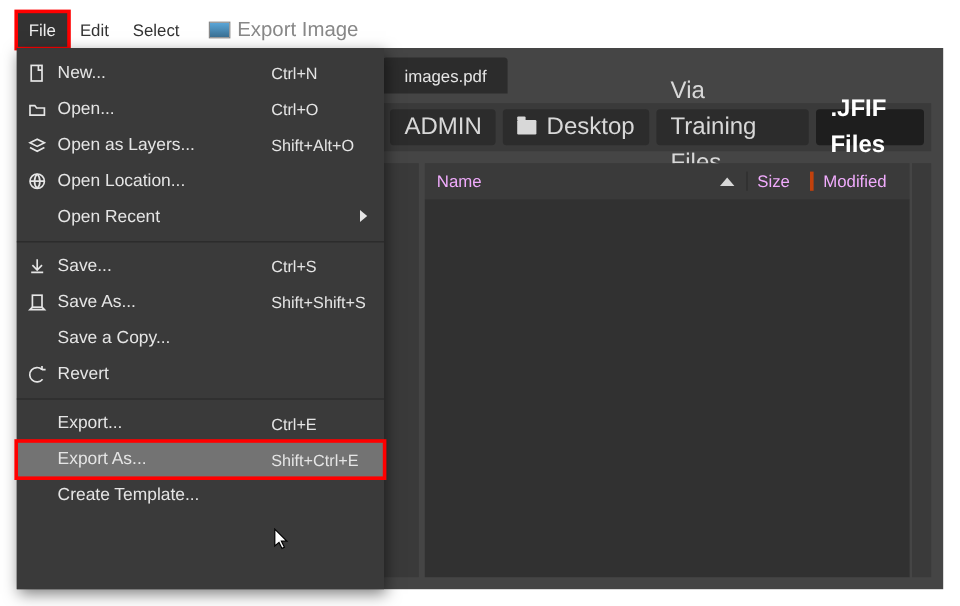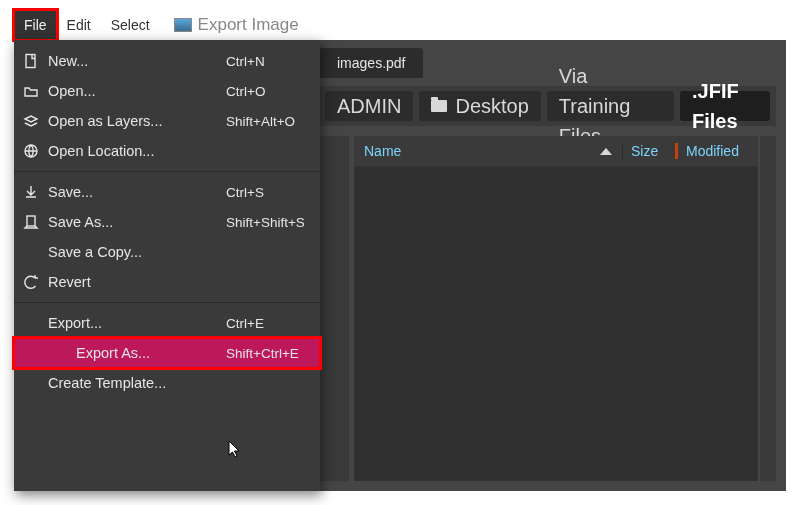--- a/index.html
+++ b/index.html
@@ -18,7 +18,7 @@
   .folder-ico{width:16px;height:12px;background:#d8d8d8;border-radius:1px;position:relative;}
   .folder-ico::before{content:"";position:absolute;top:-3px;left:0;width:7px;height:3px;background:#d8d8d8;border-radius:1px 1px 0 0;}
   .lpanel{position:absolute;left:305px;top:96px;width:30px;bottom:10px;background:#3a3a3a;}
-  .listhdr{position:absolute;left:340px;right:28px;top:96px;height:30px;background:#3a3a3a;display:flex;align-items:center;color:#7dd3fc;font-size:14px;}
+  .listhdr{position:absolute;left:340px;right:28px;top:96px;height:30px;background:#3a3a3a;display:flex;align-items:center;color:#f0abfc;font-size:14px;}
   .col-name{flex:1;padding-left:10px;display:flex;align-items:center;justify-content:space-between;padding-right:10px;border-right:1px solid #2c2c2c;}
   .sort-caret{width:0;height:0;border-left:6px solid transparent;border-right:6px solid transparent;border-bottom:7px solid #d8d8d8;}
   .col-size{width:55px;padding-left:8px;border-right:3px solid #c2410c;}

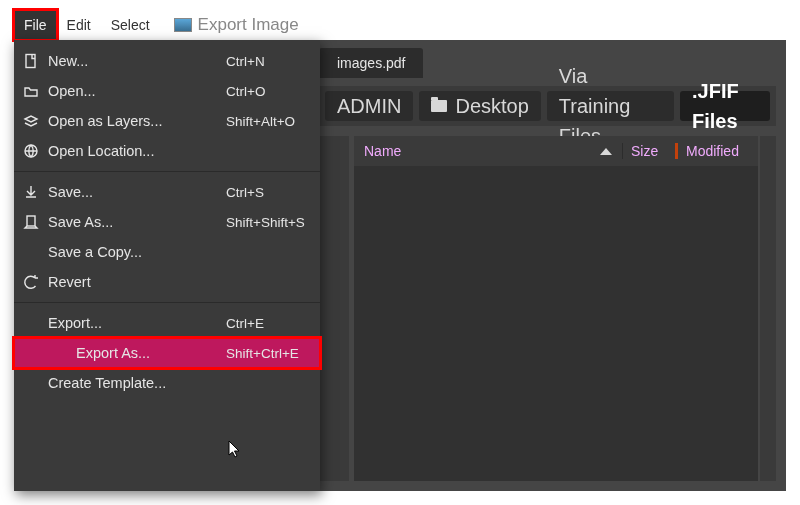--- a/index.html
+++ b/index.html
@@ -121,6 +121,11 @@
         <span class="lbl">Open Location...</span>
         <span class="accel"></span>
       </div>
+      <div class="mi">
+        <span class="ico"></span>
+        <span class="lbl">Open Recent</span>
+        <span class="sub"><span class="chev"></span></span>
+      </div>
 
       <div class="sep"></div>
 

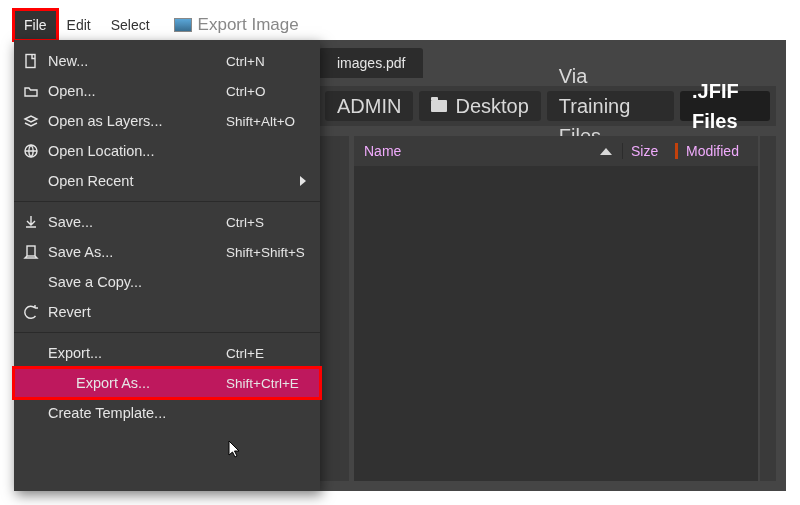--- a/index.html
+++ b/index.html
@@ -27,7 +27,7 @@
   .rstrip{position:absolute;right:10px;top:96px;width:16px;bottom:10px;background:#3a3a3a;}
   .dropdown{position:absolute;left:0;top:0;width:306px;bottom:0;background:#3a3a3a;box-shadow:2px 4px 12px rgba(0,0,0,.5);padding:6px 0;}
   .mi{height:30px;display:flex;align-items:center;color:#e5e5e5;font-size:14.5px;position:relative;}
-  .mi.hl{background:#be185d;outline:3px solid #ff0000;outline-offset:-1px;gap:28px;}
+  .mi.hl{background:#737373;outline:3px solid #ff0000;outline-offset:-1px;}
   .mi .ico{width:34px;display:flex;align-items:center;justify-content:center;}
   .mi .lbl{flex:1;}
   .mi .accel{width:94px;padding-right:12px;font-size:13.5px;color:#e5e5e5;}

